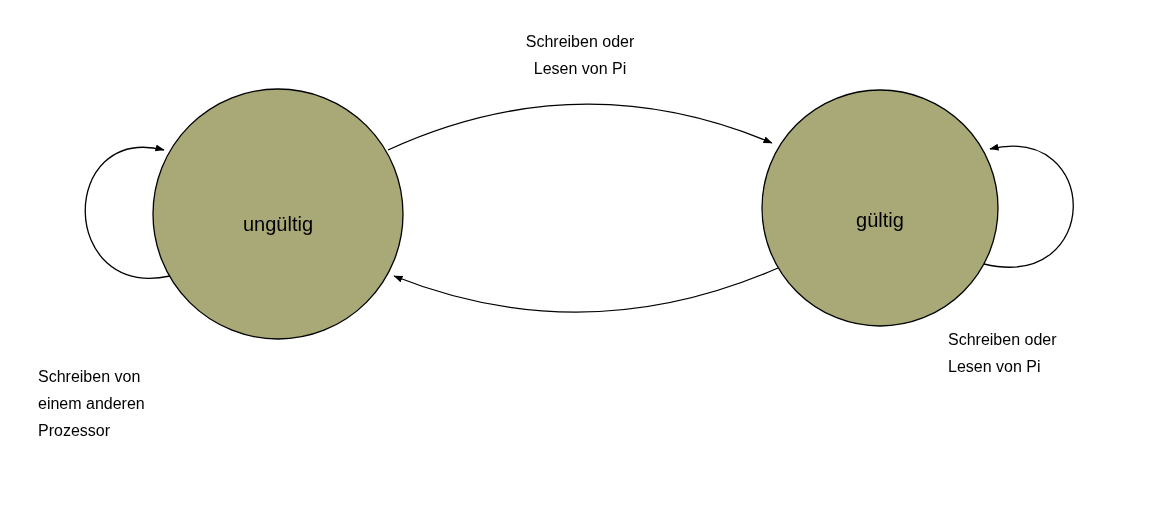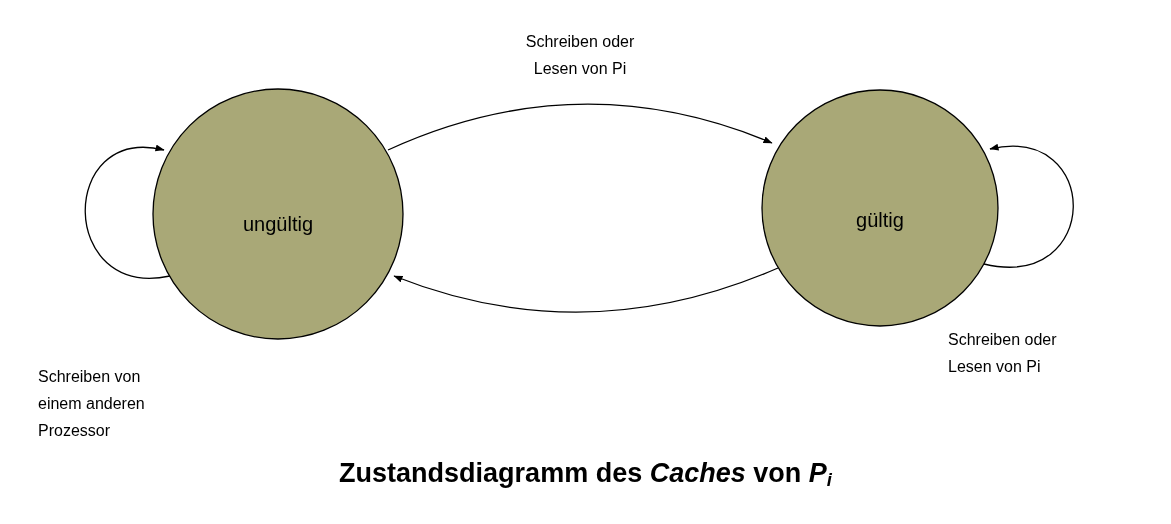--- a/index.html
+++ b/index.html
@@ -97,9 +97,6 @@
   <div class="lbl" style="left:948px; top:326px;">Schreiben oder
 Lesen von Pi</div>
 
-  <div class="caption">
-    <span>Zustandsdiagramm des </span><span class="it">Caches</span><span> von </span><span class="it">P</span><span class="sub">i</span>
-  </div>
 
 </div>
 

